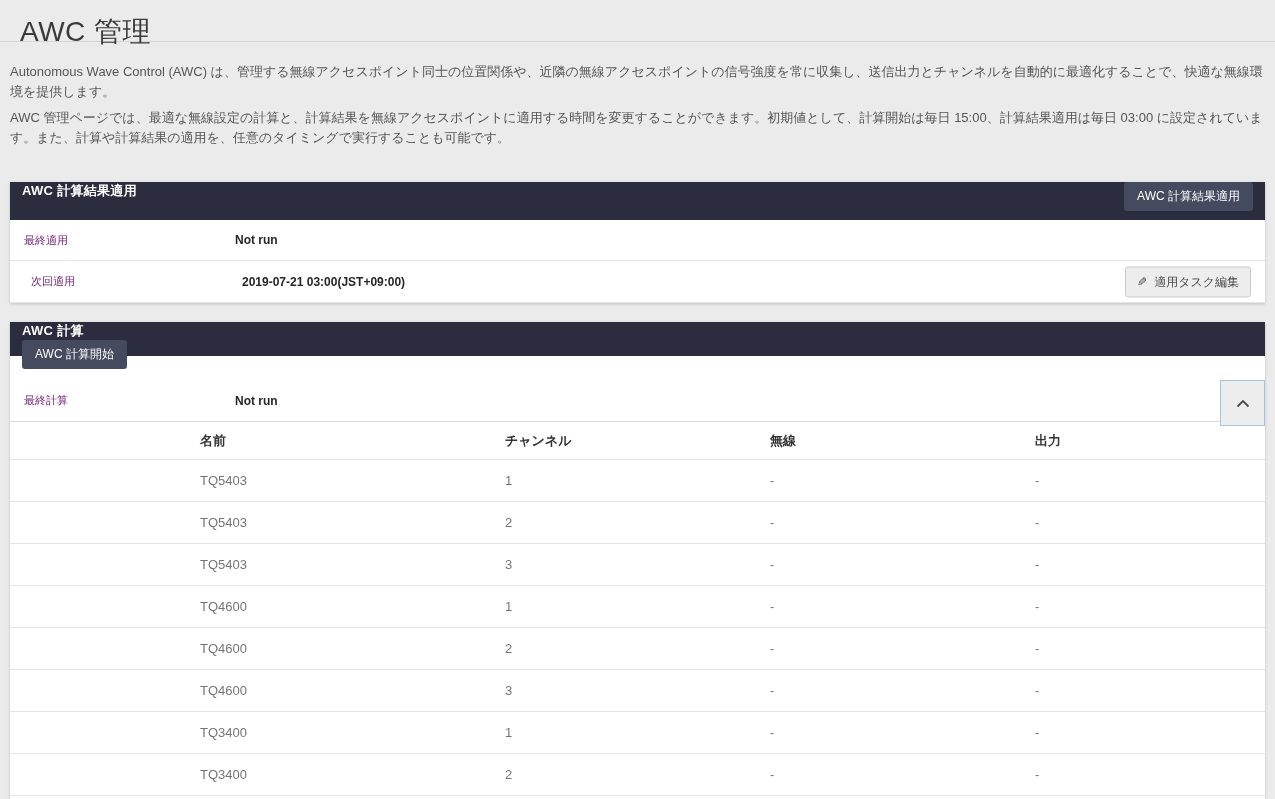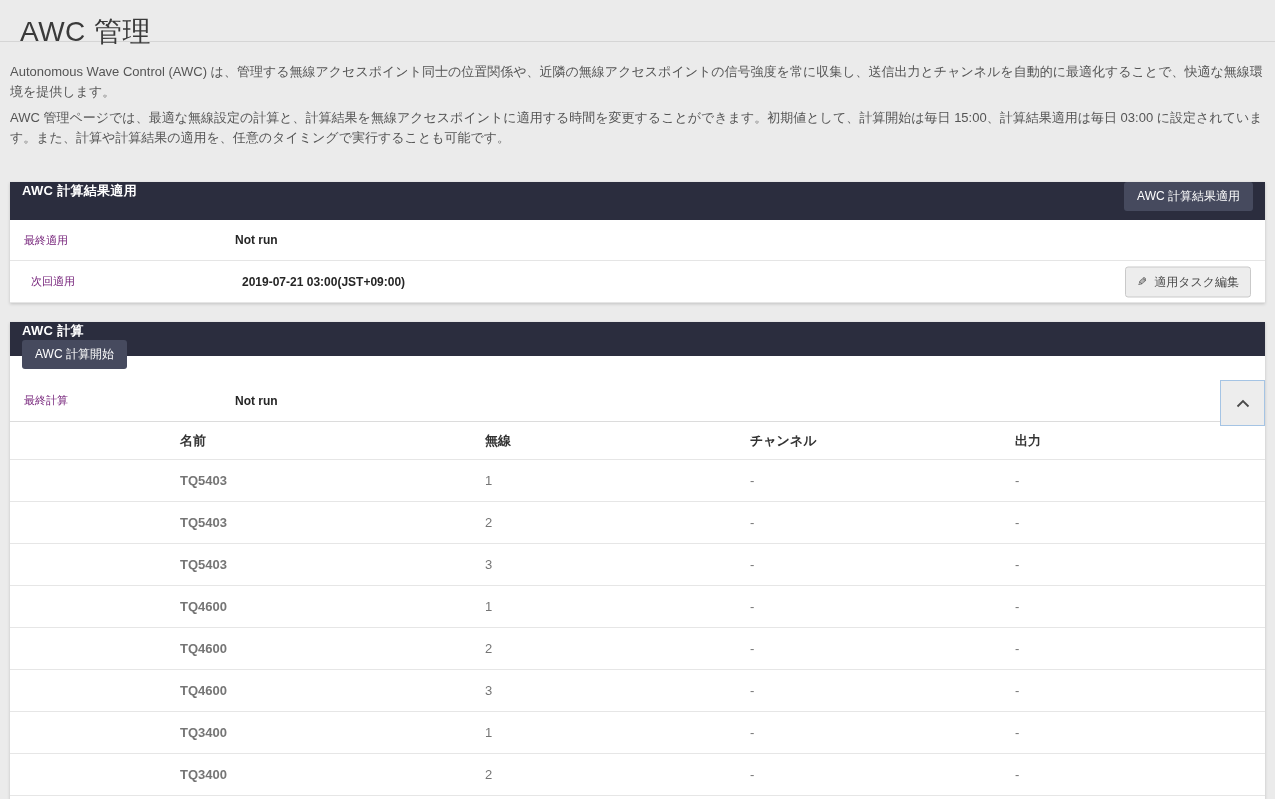--- a/index.html
+++ b/index.html
@@ -61,7 +61,7 @@
   .ap-table { width:100%; }
   .t-row {
     display:grid; grid-template-columns:475px 265px 265px 1fr;
-    align-items:center; border-bottom:1px solid #e6e6e6;
+    align-items:center; border-bottom:1px solid #e6e6e6;padding-left:20px;
   }
   .t-row.head { height:38px; }
   .t-row.data { height:42px; }

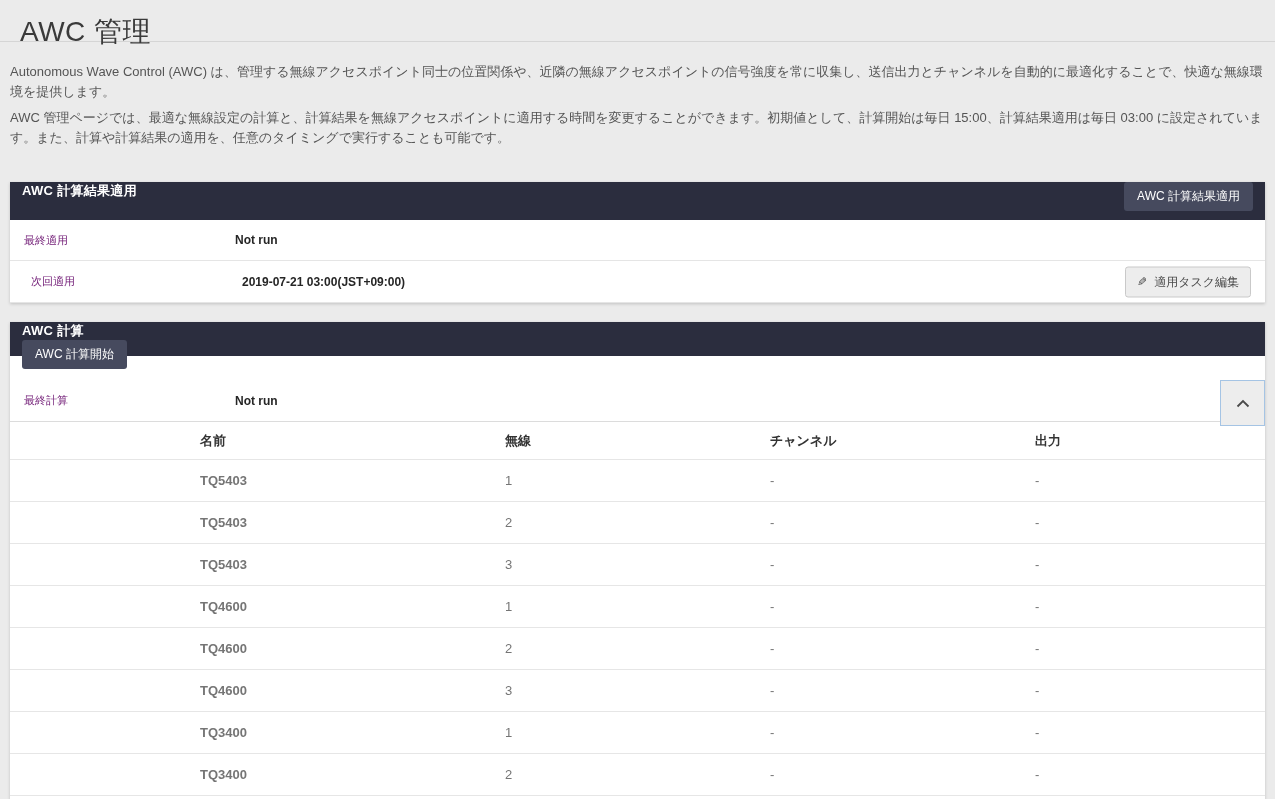--- a/index.html
+++ b/index.html
@@ -123,8 +123,8 @@
     <div class="ap-table">
       <div class="t-row head">
         <span class="t-cell">名前</span>
+        <span class="t-cell">チャンネル</span>
         <span class="t-cell">無線</span>
-        <span class="t-cell">チャンネル</span>
         <span class="t-cell">出力</span>
       </div>
       <div class="t-row data">

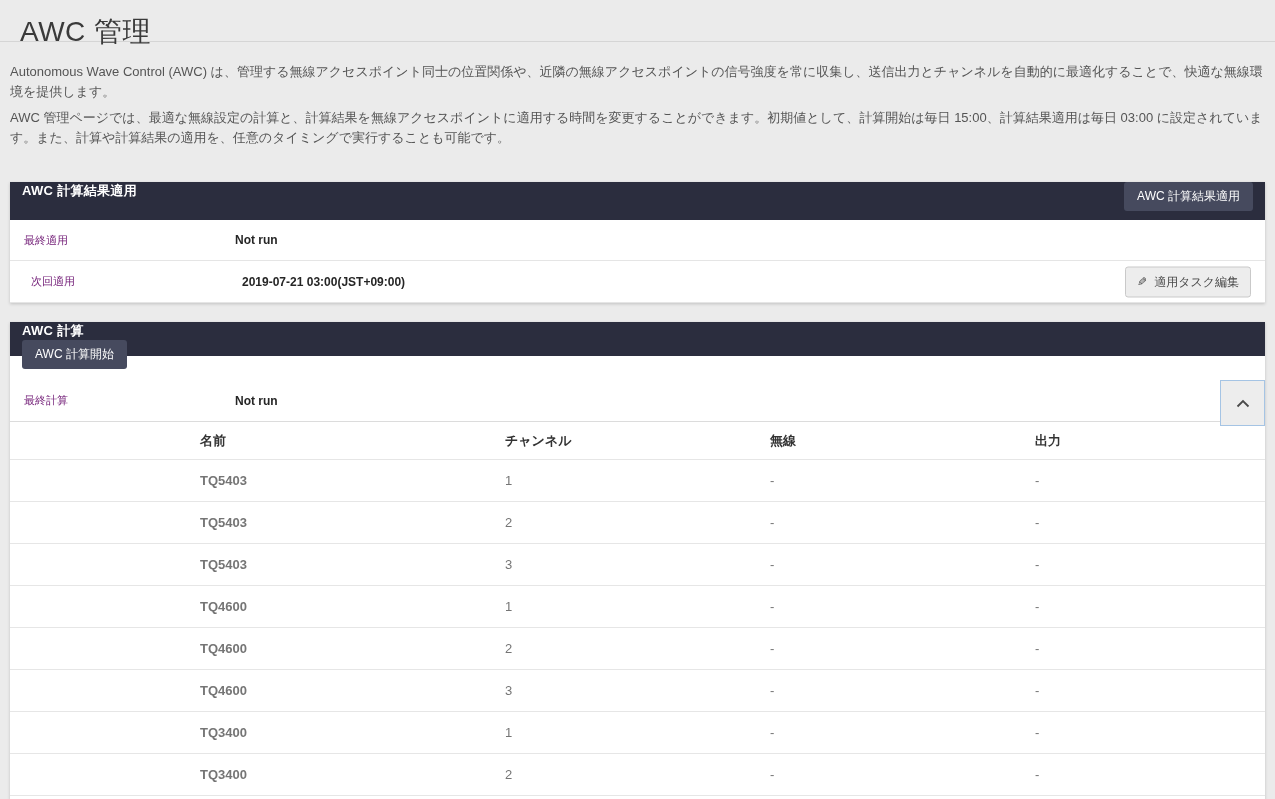--- a/index.html
+++ b/index.html
@@ -66,7 +66,7 @@
   .t-row.head { height:38px; }
   .t-row.data { height:42px; }
   .t-cell { font-size:13px; color:#757575; }
-  .t-cell:first-child { padding-left:170px;font-weight:bold; }
+  .t-cell:first-child { padding-left:170px; }
   .head .t-cell { color:#333; font-weight:bold; }
   .filler { height:8px; background:#fff; }
 </style>

